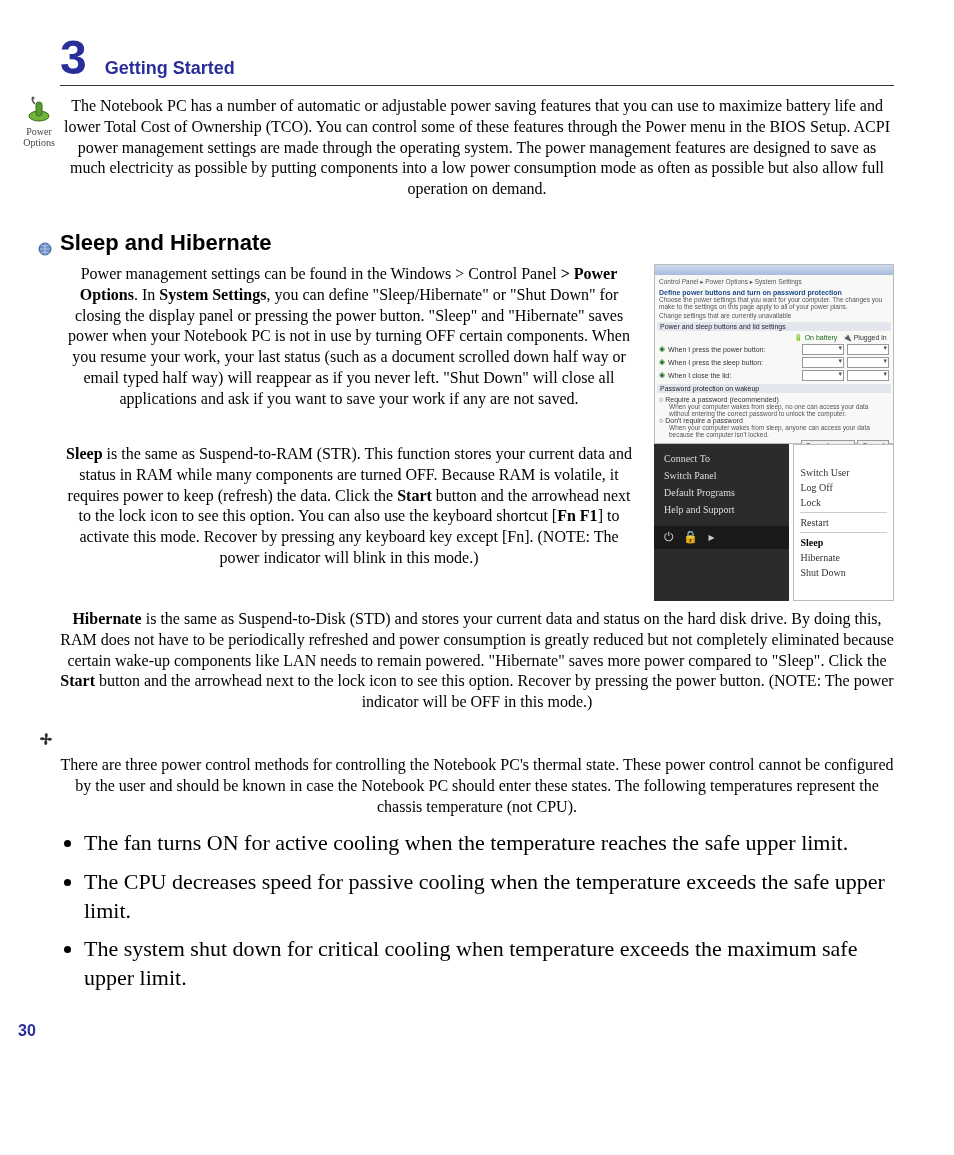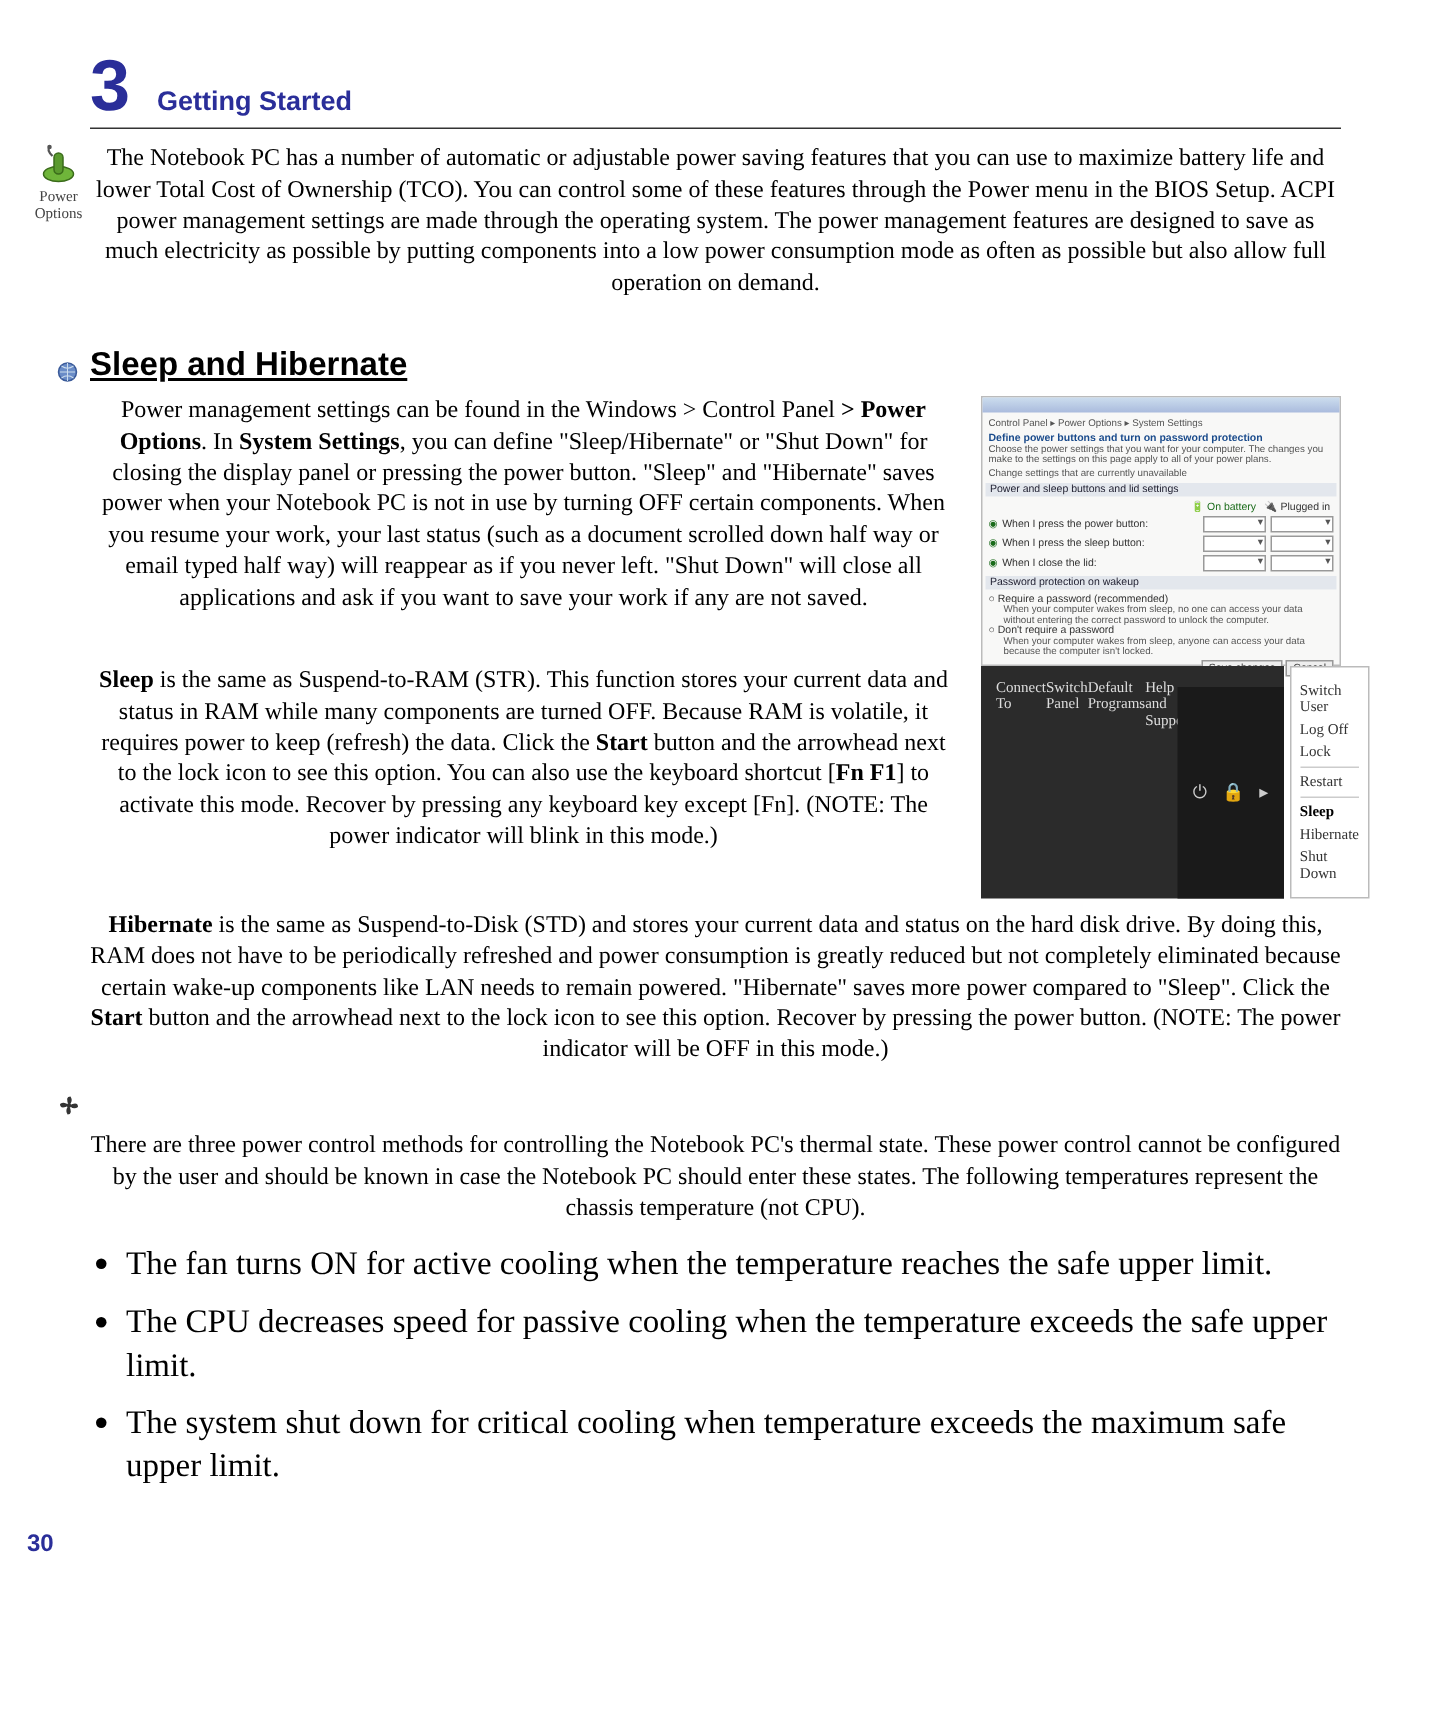--- a/index.html
+++ b/index.html
@@ -64,7 +64,6 @@
     align-items: flex-end;
     margin-top: 18px;
     margin-bottom: 4px;
-    text-decoration: underline;
   }
   .sub-icon {
     width: 18px;

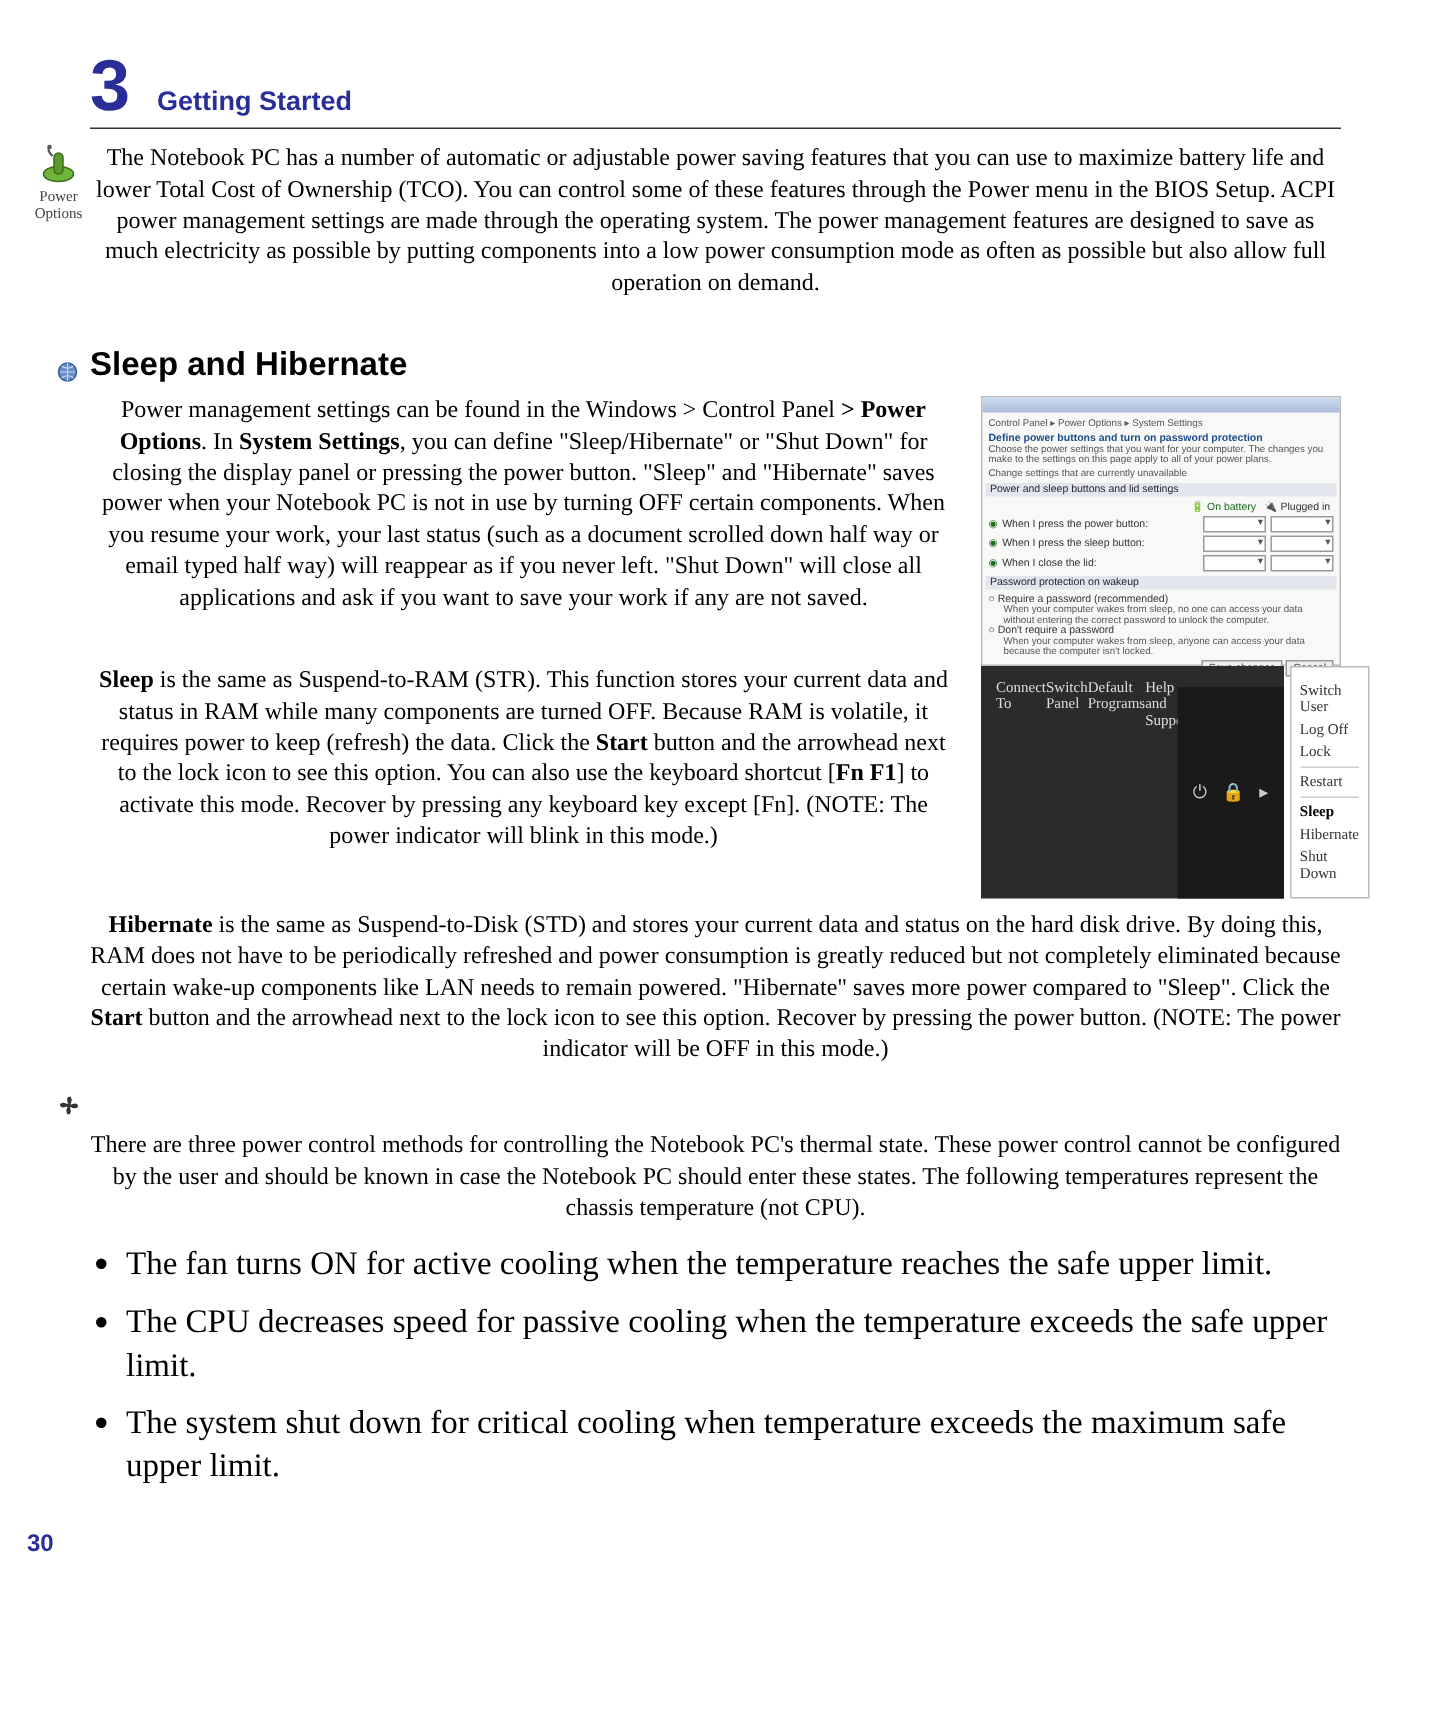--- a/index.html
+++ b/index.html
@@ -103,7 +103,7 @@
   .shot2-left {
     flex:1.2; background:#2b2b2b; color:#ddd;
     font-family:"Segoe UI"; font-size:10px;
-    display:flex; justify-content:flex-start;
+    display:flex; flex-direction:column; justify-content:flex-start;
     padding:6px 10px; box-sizing:border-box;
   }
   .shot2-left .item { padding:3px 0; }

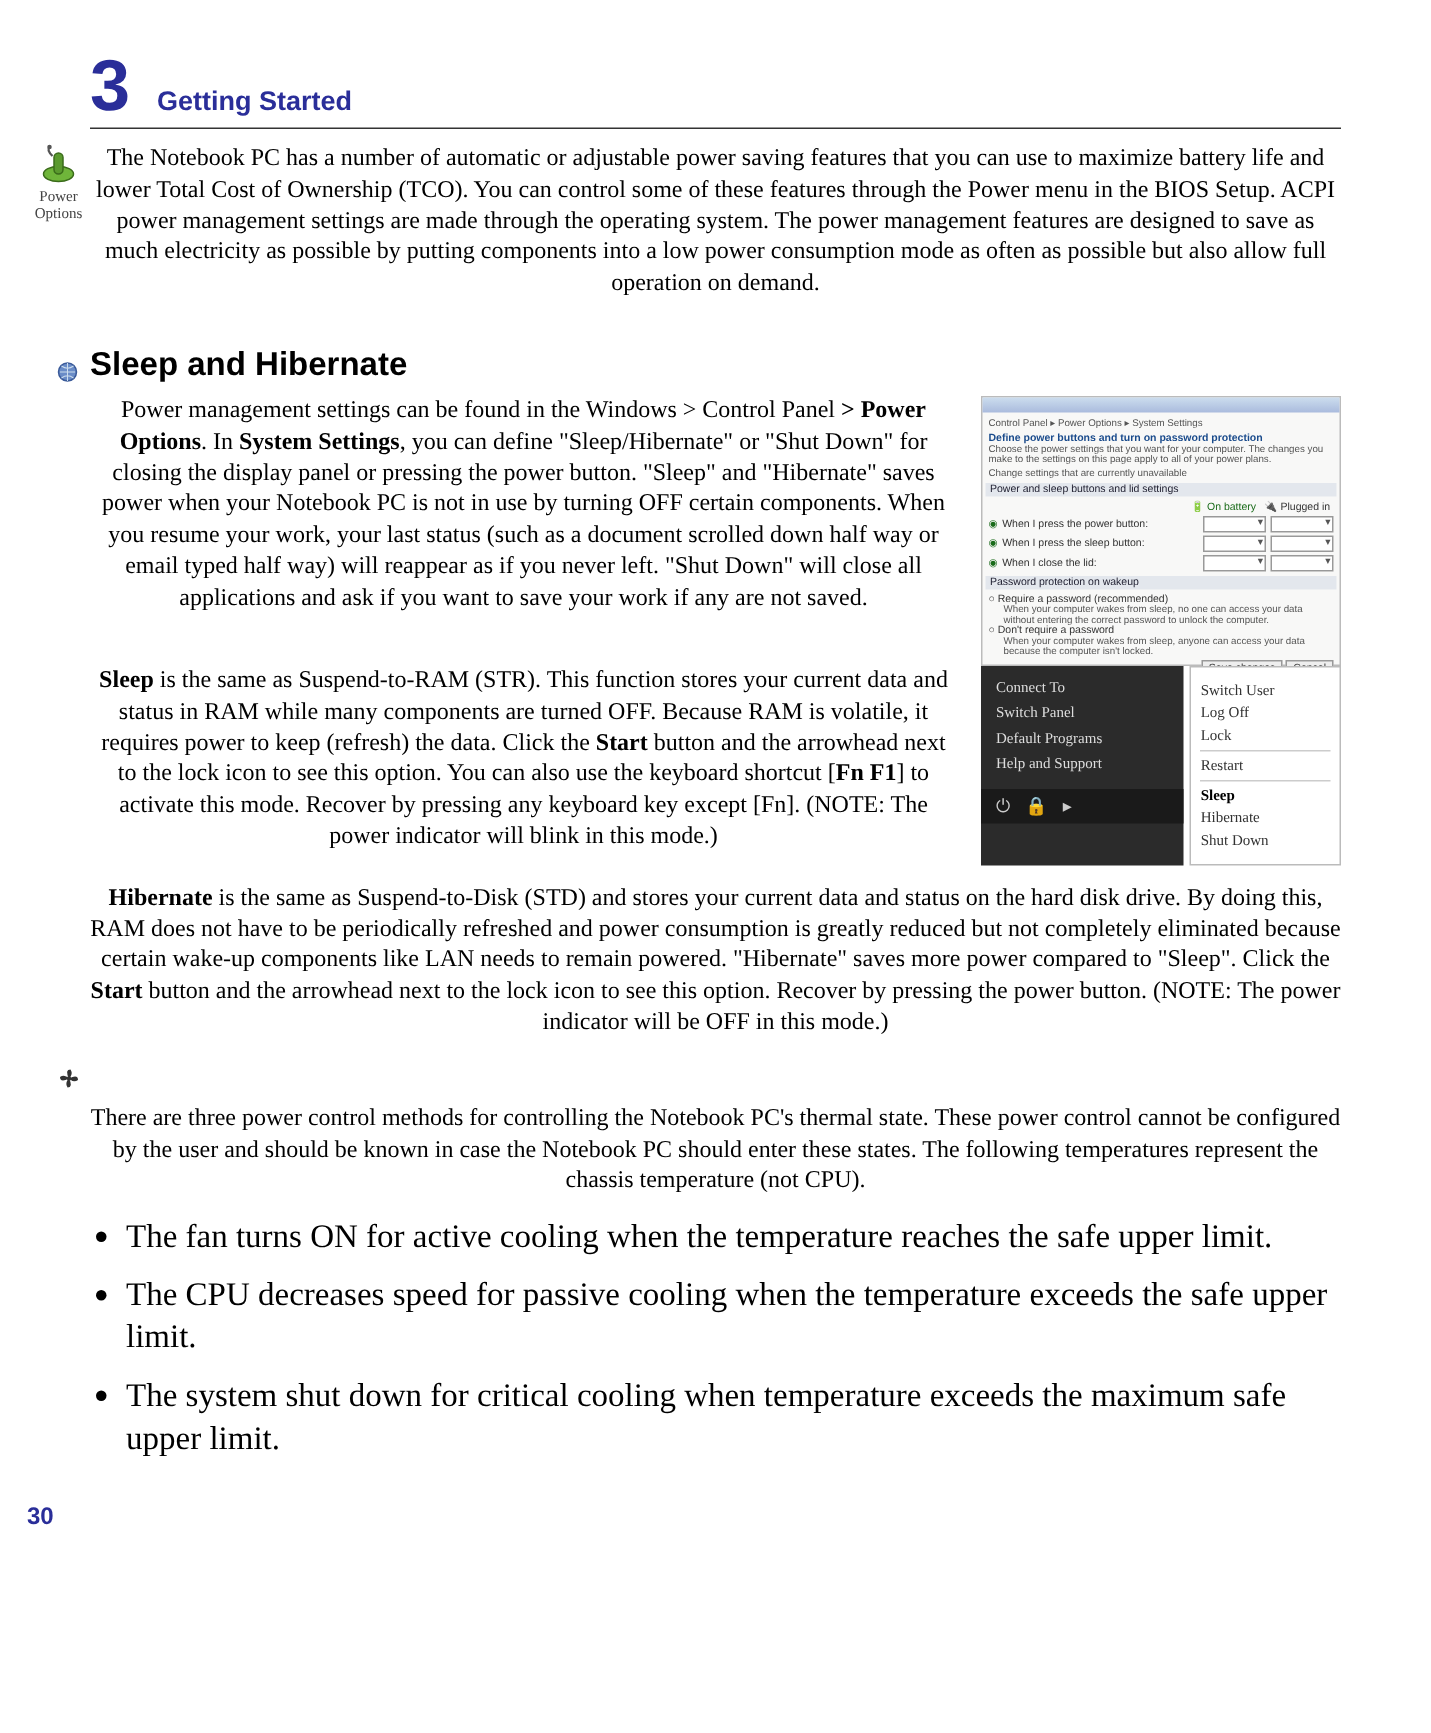--- a/index.html
+++ b/index.html
@@ -118,7 +118,7 @@
   .shot2-right {
     flex:0.9; background:#fff; border:1px solid #bbb;
     font-family:"Segoe UI"; font-size:10px; color:#333;
-    padding:8px 6px; box-sizing:border-box;
+    padding:20px 6px; box-sizing:border-box;
   }
   .shot2-right .mitem { padding:2px 0; }
   .shot2-right .divider { border-top:1px solid #ccc; margin:2px 0; }

